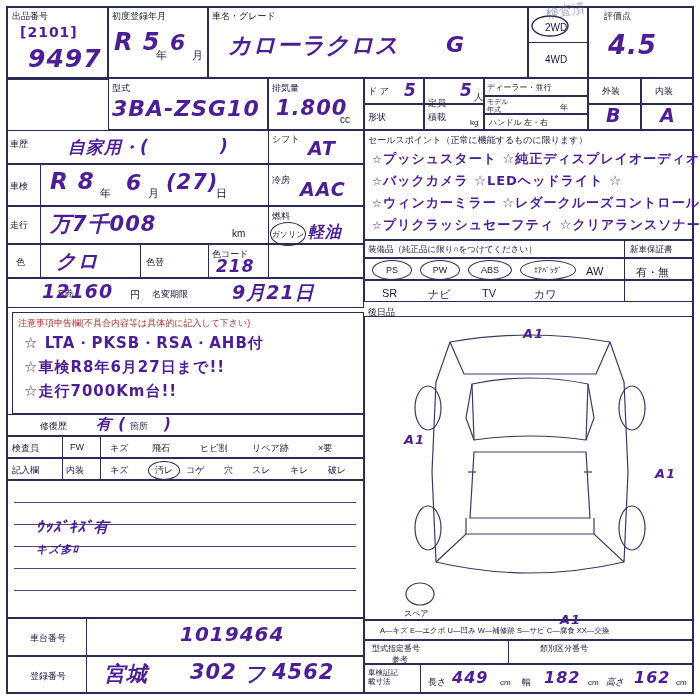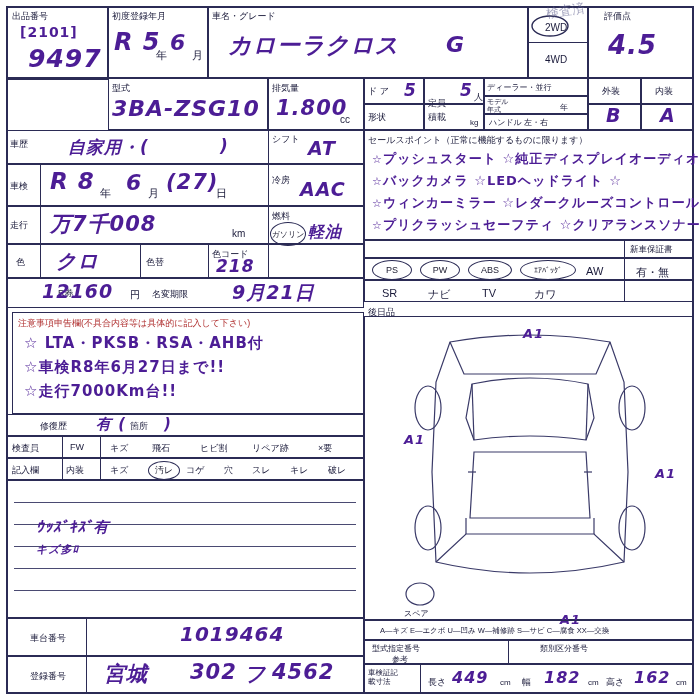--- a/index.html
+++ b/index.html
@@ -167,6 +167,7 @@
 
   <div class="box" style="left:364px;top:240px;width:330px;height:18px;"></div>
   <div class="line" style="left:624px;top:240px;width:1px;height:18px;"></div>
+  <div class="lbl" style="left:368px;top:244px;font-size:8.5px;">装備品（純正品に限り○をつけてください）</div>
   <div class="lbl" style="left:630px;top:244px;font-size:8.5px;">新車保証書</div>
 
   <div class="box" style="left:364px;top:258px;width:330px;height:22px;"></div>

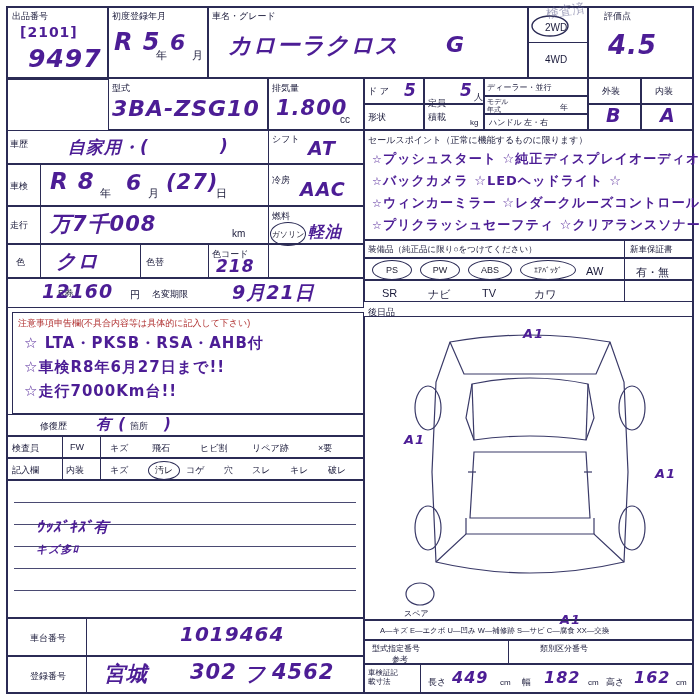--- a/index.html
+++ b/index.html
@@ -283,7 +283,7 @@
   <div class="lbl" style="left:522px;top:676px;font-size:9px;">幅</div>
   <div class="hand hw" style="left:544px;top:668px;font-size:16px;">182</div>
   <div class="lbl" style="left:588px;top:678px;font-size:8px;">cm</div>
-  <div class="lbl" style="left:606px;top:676px;font-size:9px;">高さ</div>
+  <div class="lbl" style="left:606px;top:676px;font-size:9px;font-style:italic;">高さ</div>
   <div class="hand hw" style="left:634px;top:668px;font-size:16px;">162</div>
   <div class="lbl" style="left:676px;top:678px;font-size:8px;">cm</div>
 

